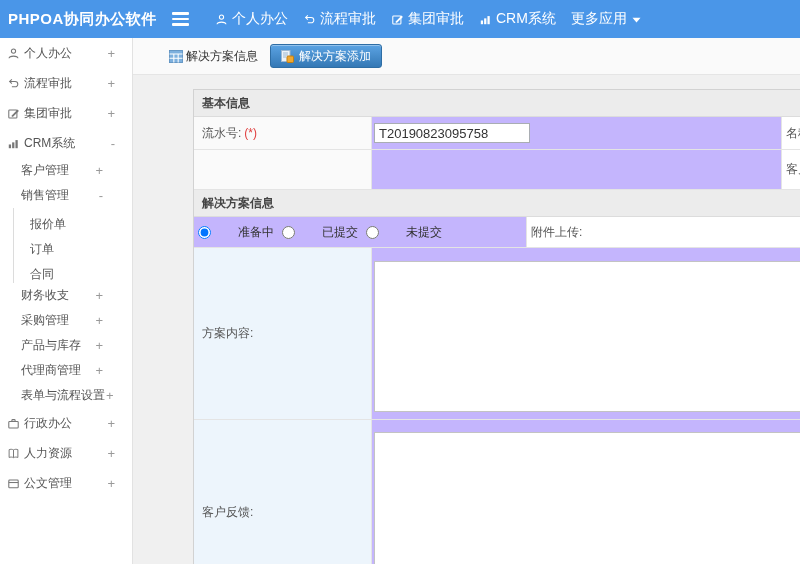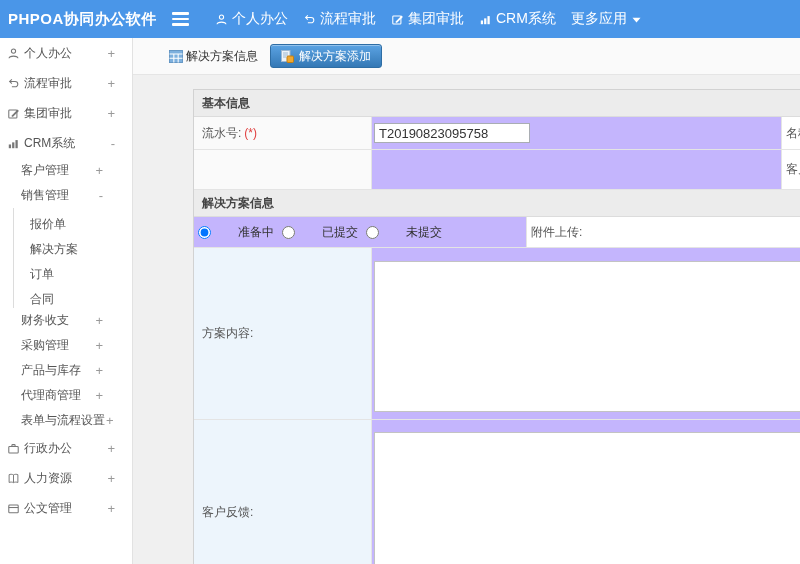--- a/index.html
+++ b/index.html
@@ -189,9 +189,6 @@
           <span>报价单</span>
         </div>
         <div class="s-item lv3">
-          <span>解决方案</span>
-        </div>
-        <div class="s-item lv3">
           <span>订单</span>
         </div>
         <div class="s-item lv3">

